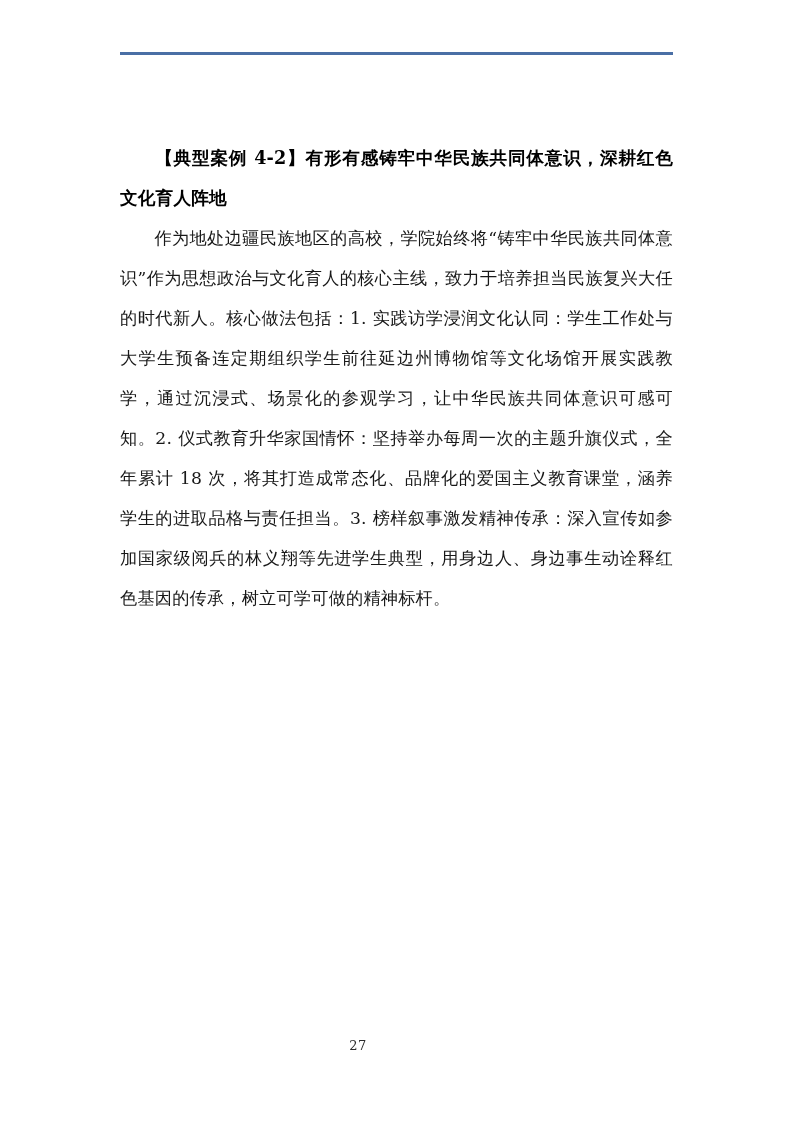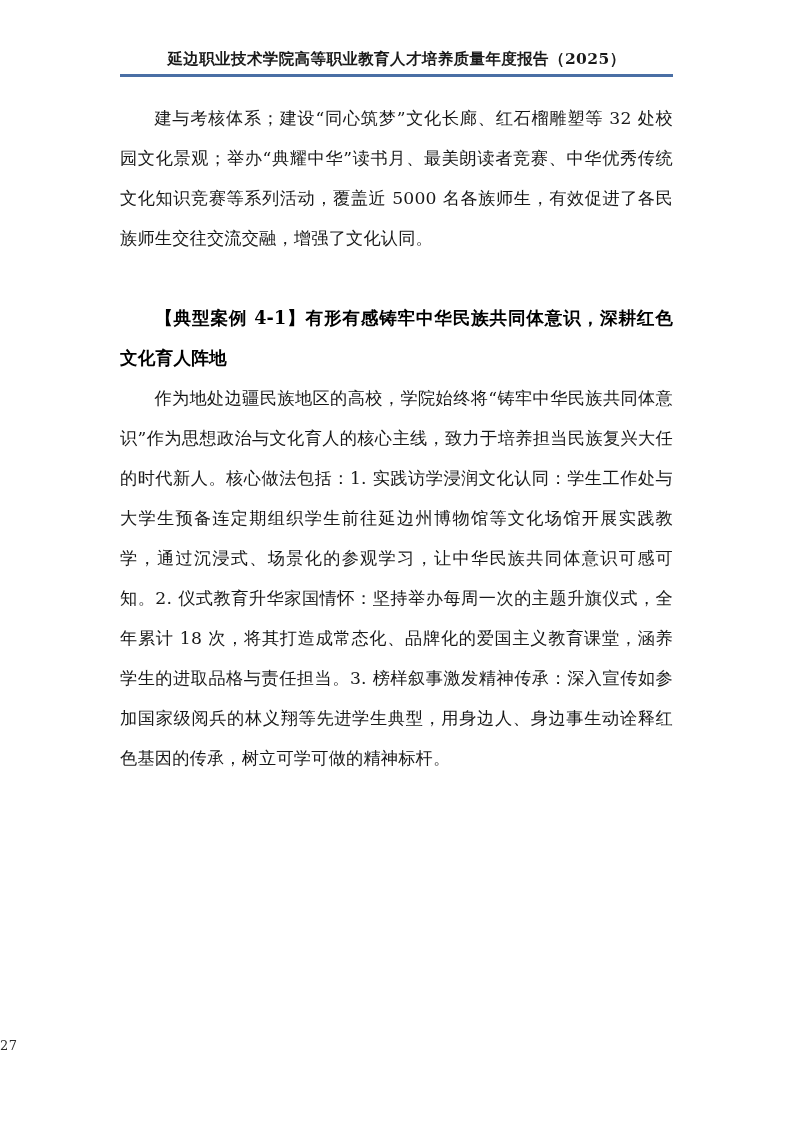--- a/index.html
+++ b/index.html
@@ -102,7 +102,6 @@
 <div class="page">
 
   <div class="page-header">
-    <div class="page-header-title">延边职业技术学院高等职业教育人才培养质量年度报告（2025）</div>
     <div class="page-header-rule"></div>
   </div>
 

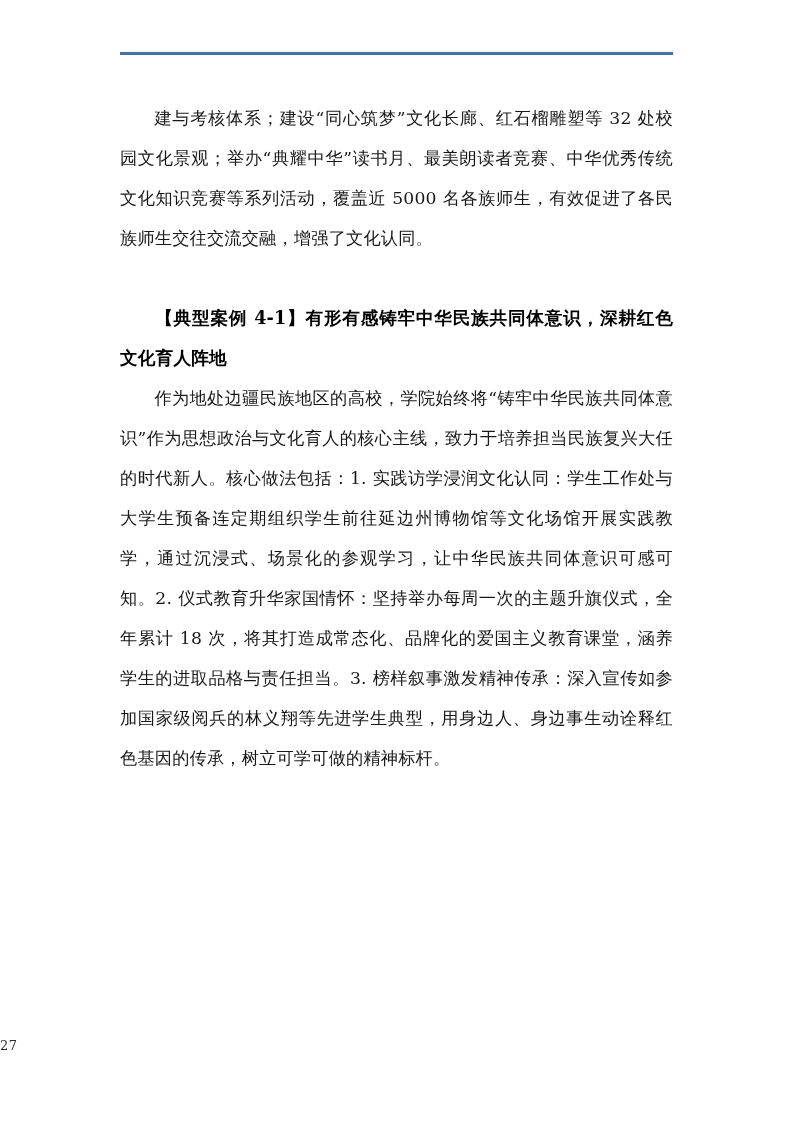--- a/index.html
+++ b/index.html
@@ -107,7 +107,6 @@
 
   <div class="content">
 
-    <p class="para">建与考核体系；建设“同心筑梦”文化长廊、红石榴雕塑等 32 处校园文化景观；举办“典耀中华”读书月、最美朗读者竞赛、中华优秀传统文化知识竞赛等系列活动，覆盖近 5000 名各族师生，有效促进了各民族师生交往交流交融，增强了文化认同。</p>
 
     <div class="spacer-line"></div>
 

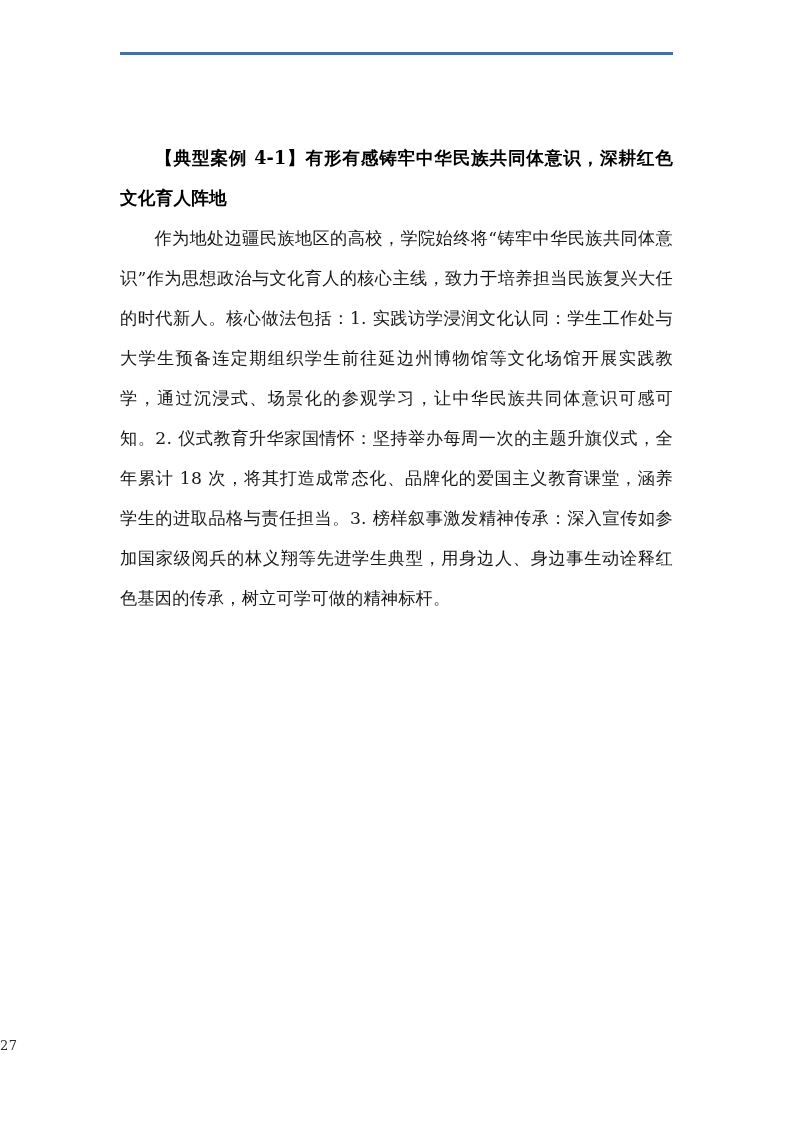--- a/index.html
+++ b/index.html
@@ -110,7 +110,7 @@
 
     <div class="spacer-line"></div>
 
-    <h2 class="case-heading">【典型案例 4-1】有形有感铸牢中华民族共同体意识，深耕红色文化育人阵地</h2>
+    <h2 class="case-heading">【典型案例 4-2】有形有感铸牢中华民族共同体意识，深耕红色文化育人阵地</h2>
 
     <p class="para">作为地处边疆民族地区的高校，学院始终将“铸牢中华民族共同体意识”作为思想政治与文化育人的核心主线，致力于培养担当民族复兴大任的时代新人。核心做法包括：1. 实践访学浸润文化认同：学生工作处与大学生预备连定期组织学生前往延边州博物馆等文化场馆开展实践教学，通过沉浸式、场景化的参观学习，让中华民族共同体意识可感可知。2. 仪式教育升华家国情怀：坚持举办每周一次的主题升旗仪式，全年累计 18 次，将其打造成常态化、品牌化的爱国主义教育课堂，涵养学生的进取品格与责任担当。3. 榜样叙事激发精神传承：深入宣传如参加国家级阅兵的林义翔等先进学生典型，用身边人、身边事生动诠释红色基因的传承，树立可学可做的精神标杆。</p>
 

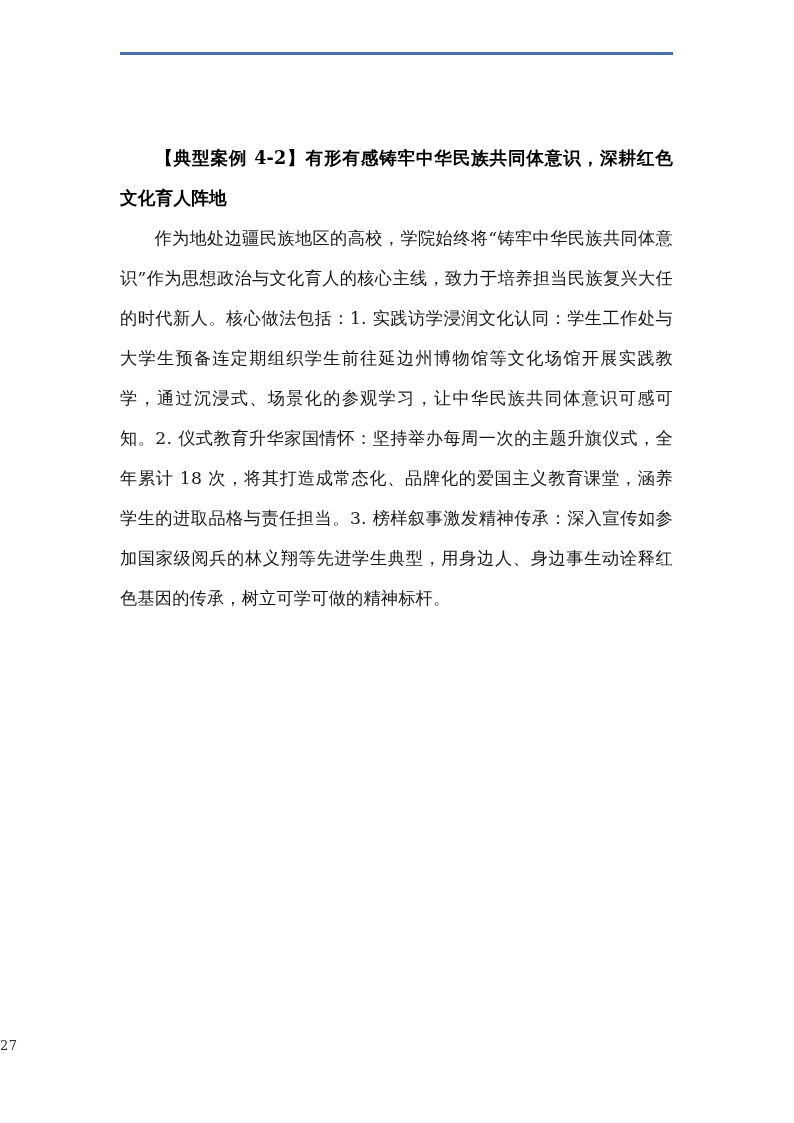--- a/index.html
+++ b/index.html
@@ -88,6 +88,7 @@
     left: 0;
     top: 1035px;
     width: 716px;
+    text-align: center;
   }
   .page-number {
     font-family: "DejaVu Serif", "Liberation Serif", serif;

